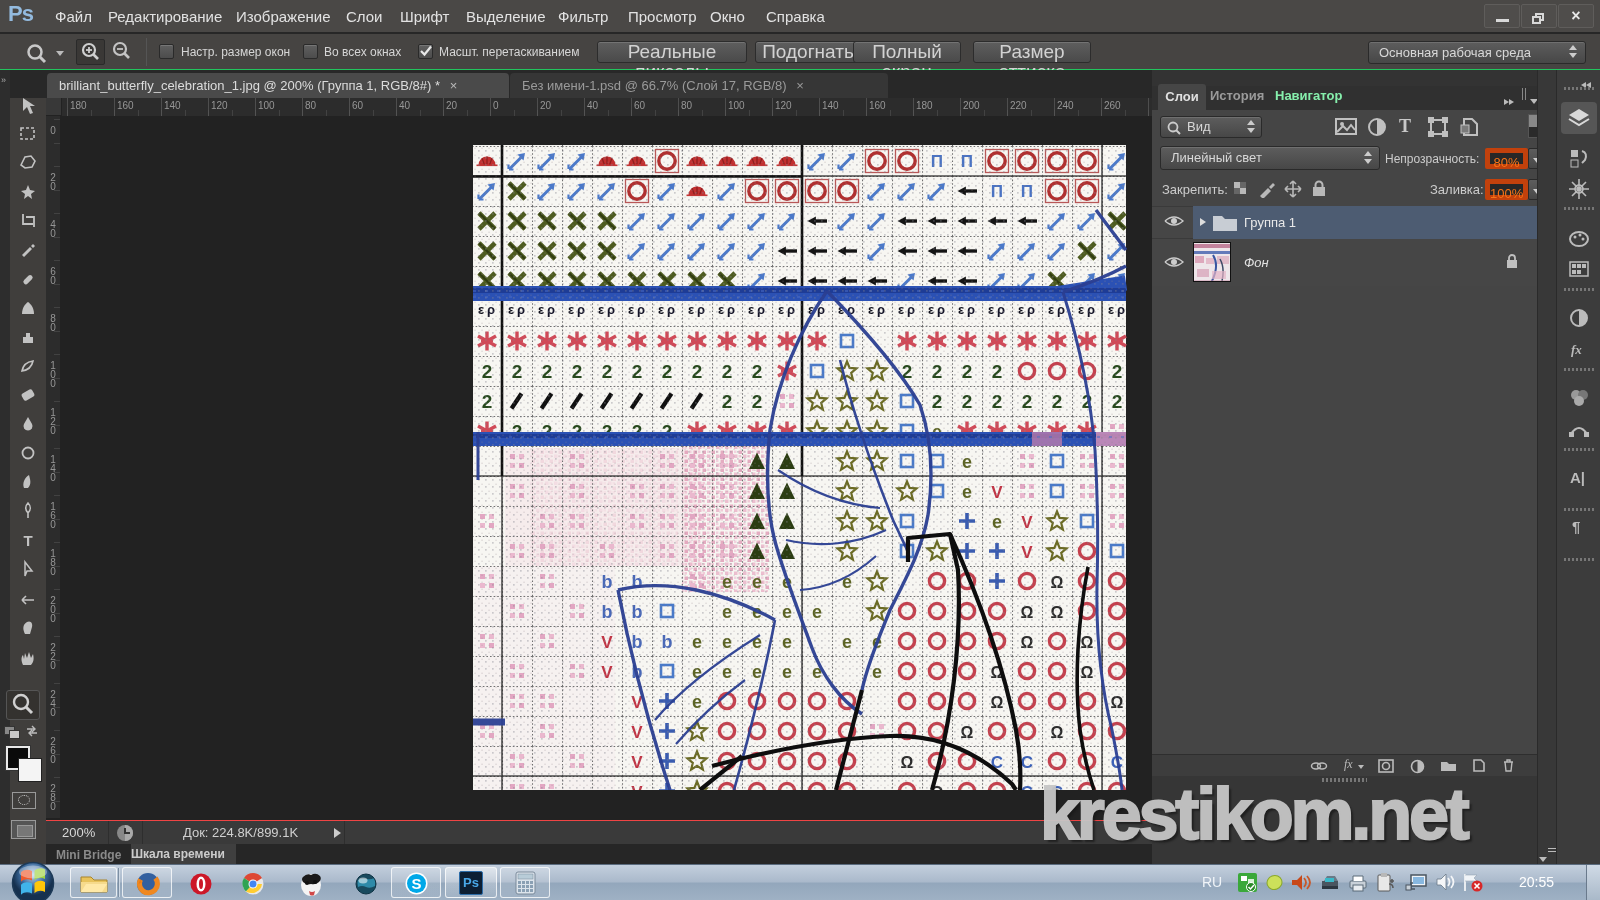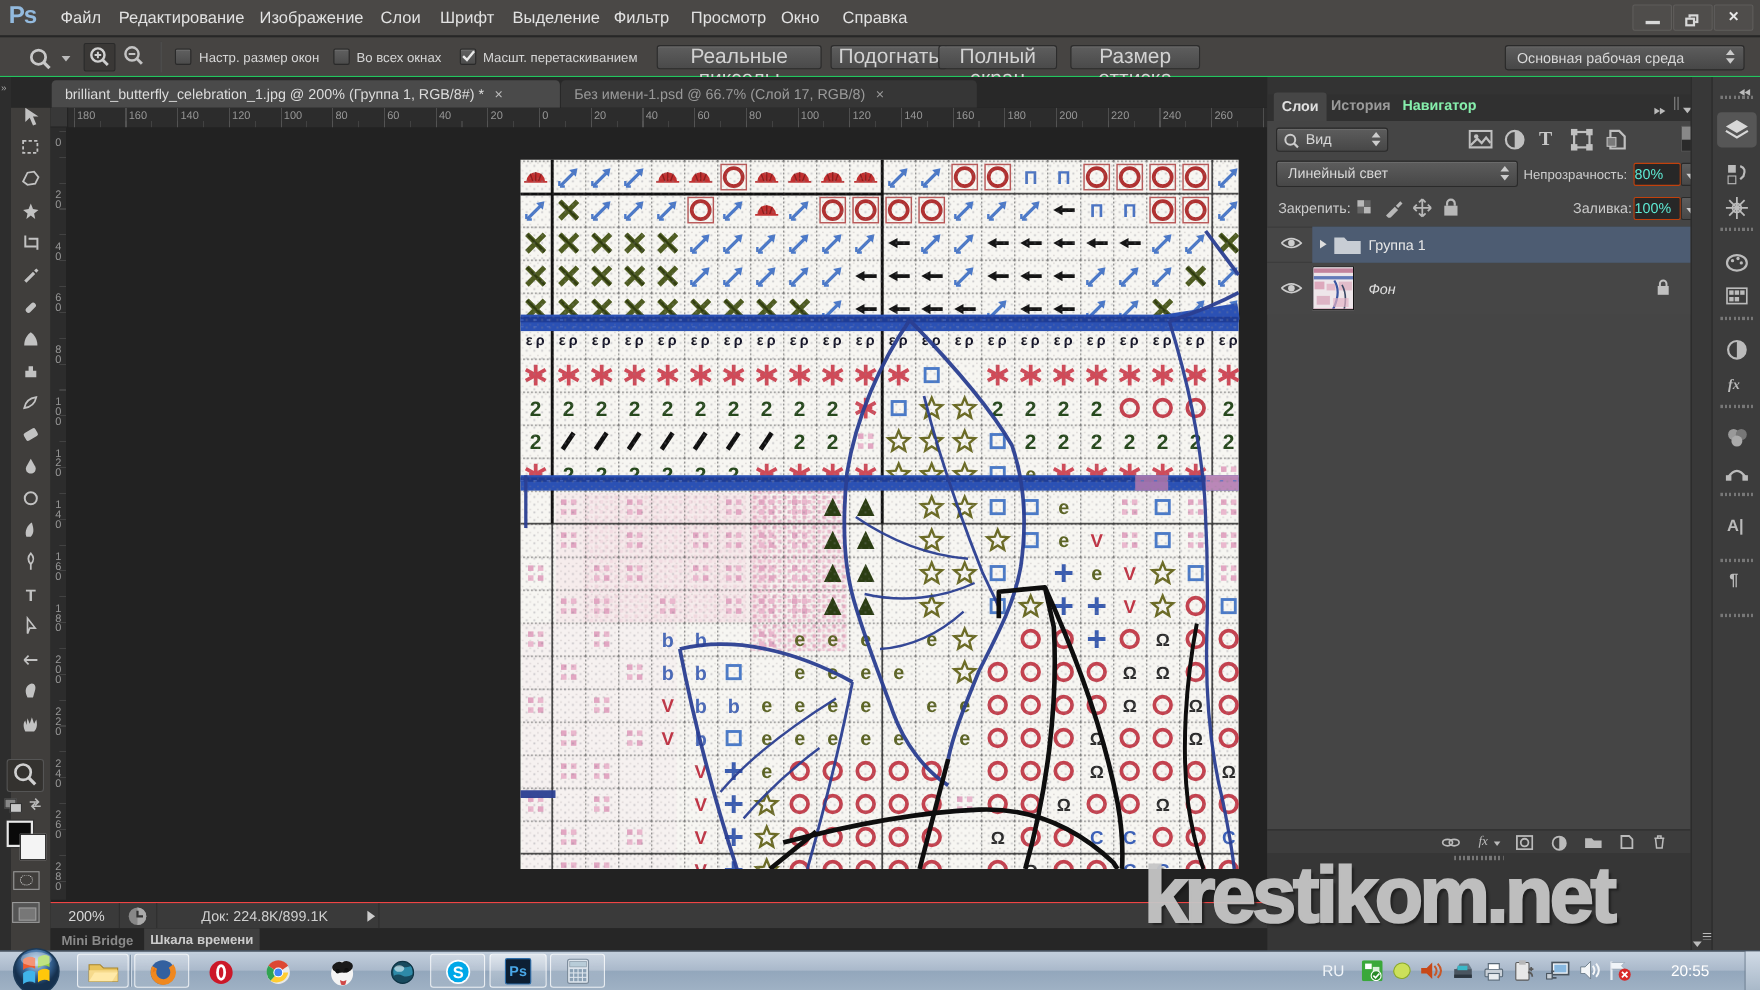--- a/index.html
+++ b/index.html
@@ -9,7 +9,7 @@
 .cb{position:absolute;width:15px;height:15px;background:linear-gradient(#606060,#4c4c4c);border:1px solid #2a2a2a;border-radius:2px;box-shadow:inset 0 1px 0 rgba(255,255,255,.15)}
 .panelrow{position:absolute;color:#cccccc;font-size:13px}
 .dd{position:absolute;background:linear-gradient(#5d5d5d,#474747);border:1px solid #2a2a2a;border-radius:3px;color:#d8d8d8;font-size:13px;box-shadow:inset 0 1px 0 rgba(255,255,255,.12)}
-.valbox{position:absolute;background:#272727;border:1px solid #c2410c;color:#5eead4;font-size:13px;border-radius:2px}
+.valbox{position:absolute;background:#272727;border:5px solid #c2410c;color:#f97316;font-size:13px;text-align:center;border-radius:2px}
 .ddarrow{position:absolute;width:17px;background:linear-gradient(#5d5d5d,#474747);border:1px solid #2a2a2a;border-radius:2px;color:#ccc;font-size:8px;text-align:center}
 .tri-r{display:inline-block;width:0;height:0;border-left:6px solid #cccccc;border-top:4px solid transparent;border-bottom:4px solid transparent}
 .tri-d{display:inline-block;width:0;height:0;border-top:5px solid #cccccc;border-left:4px solid transparent;border-right:4px solid transparent}

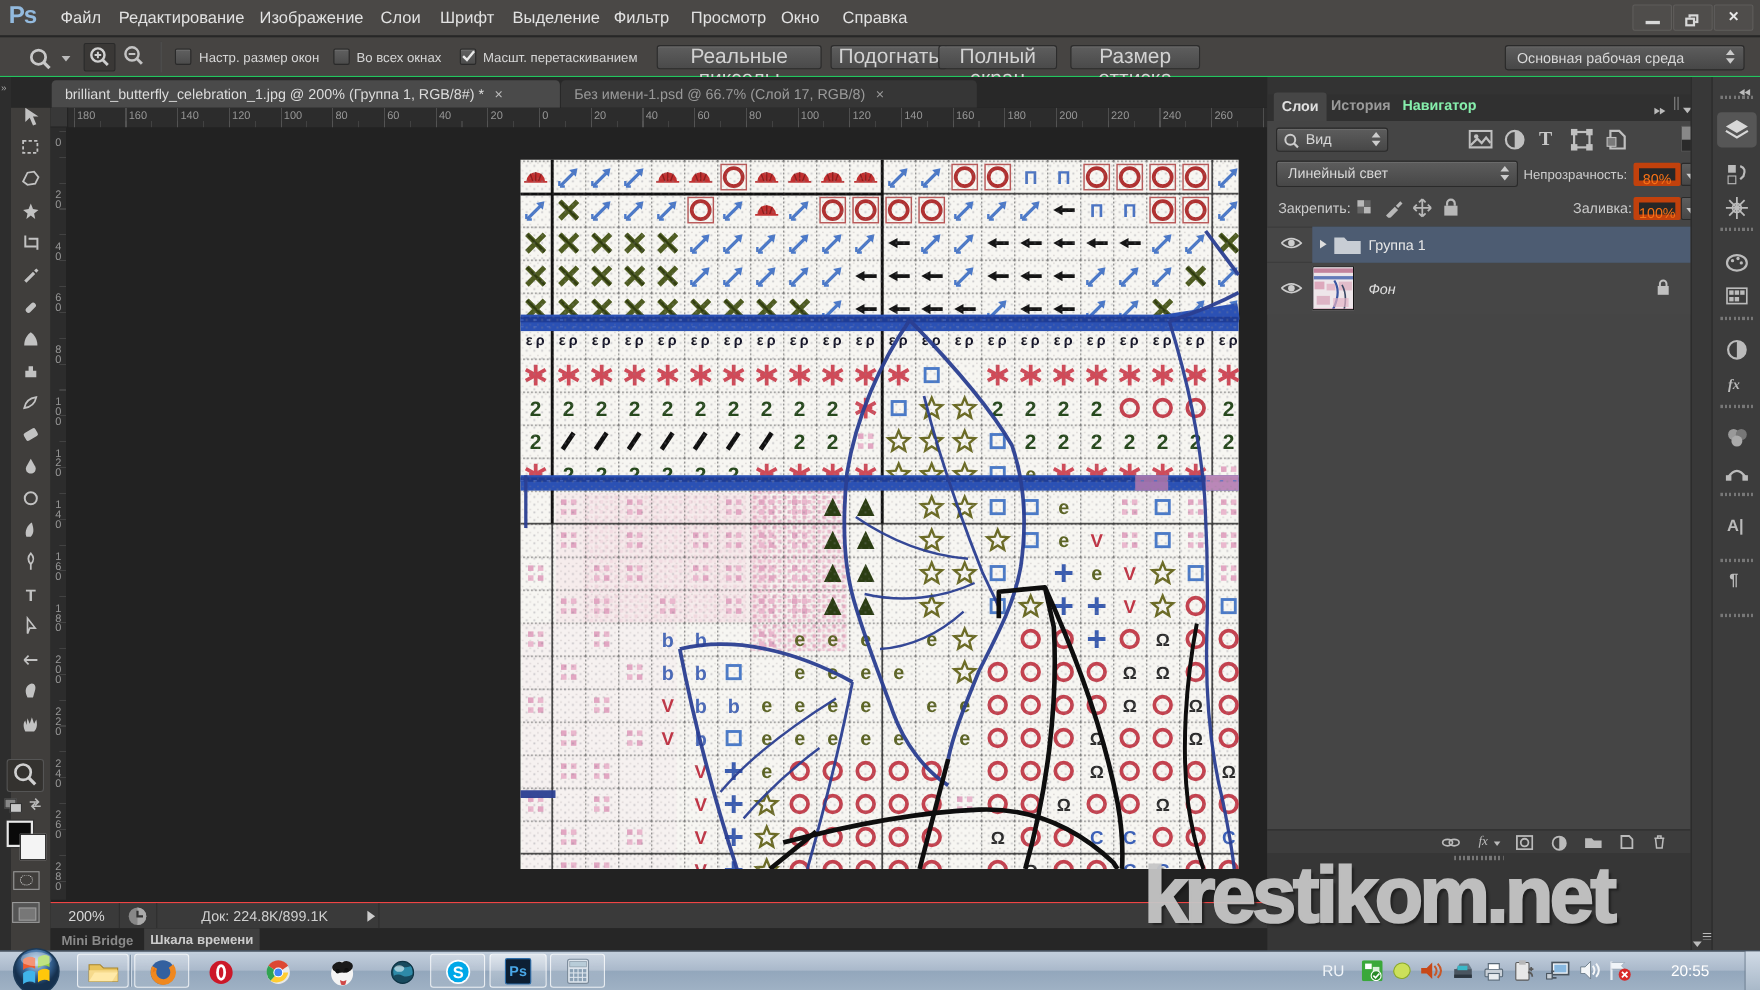--- a/index.html
+++ b/index.html
@@ -980,7 +980,7 @@
 </div>
 <div class="abs" style="left:46px;top:844px;width:1106px;height:20px;background:#262626">
 <span class="abs" style="left:10px;top:4px;color:#8a8a8a;font-size:12px;font-weight:bold">Mini Bridge</span>
-<div class="abs" style="left:85px;top:0;width:105px;height:20px;background:#3f3f3f;color:#cccccc;font-size:12px;font-weight:bold;text-align:center;line-height:20px">Шкала времени</div>
+<div class="abs" style="left:85px;top:0;width:105px;height:20px;background:#3f3f3f;color:#cccccc;font-size:12px;font-weight:bold;line-height:20px">Шкала времени</div>
 </div>
 <div class="abs" style="left:1040px;top:773px;font-size:72px;font-weight:bold;color:#c6c6c6;letter-spacing:-3.2px;-webkit-text-stroke:2px #c6c6c6;text-shadow:3px 3px 2px rgba(25,25,25,0.8);opacity:0.95;z-index:50">krestikom.net</div>
 <div class="abs" style="left:0;top:864px;width:1600px;height:36px;background:linear-gradient(#c3cfdd 0%,#aab9cb 48%,#93a7bc 52%,#9fb1c4 100%);border-top:1px solid #5a6b7e;z-index:60">

